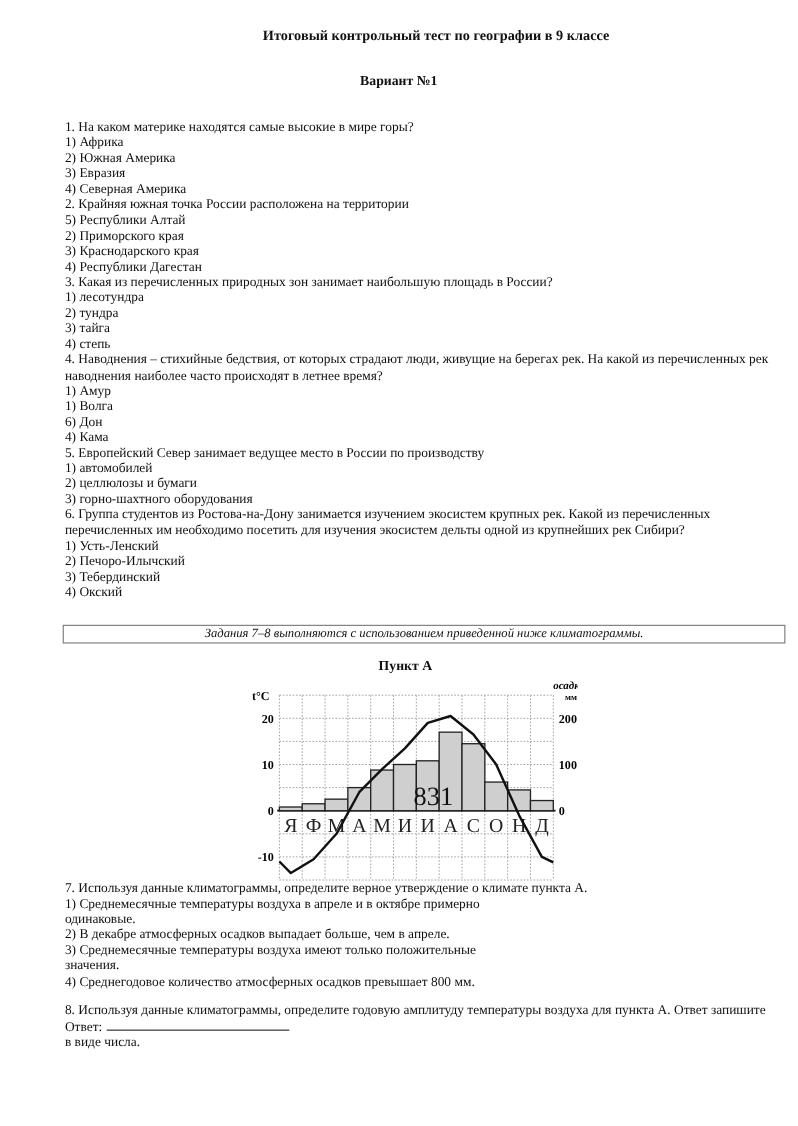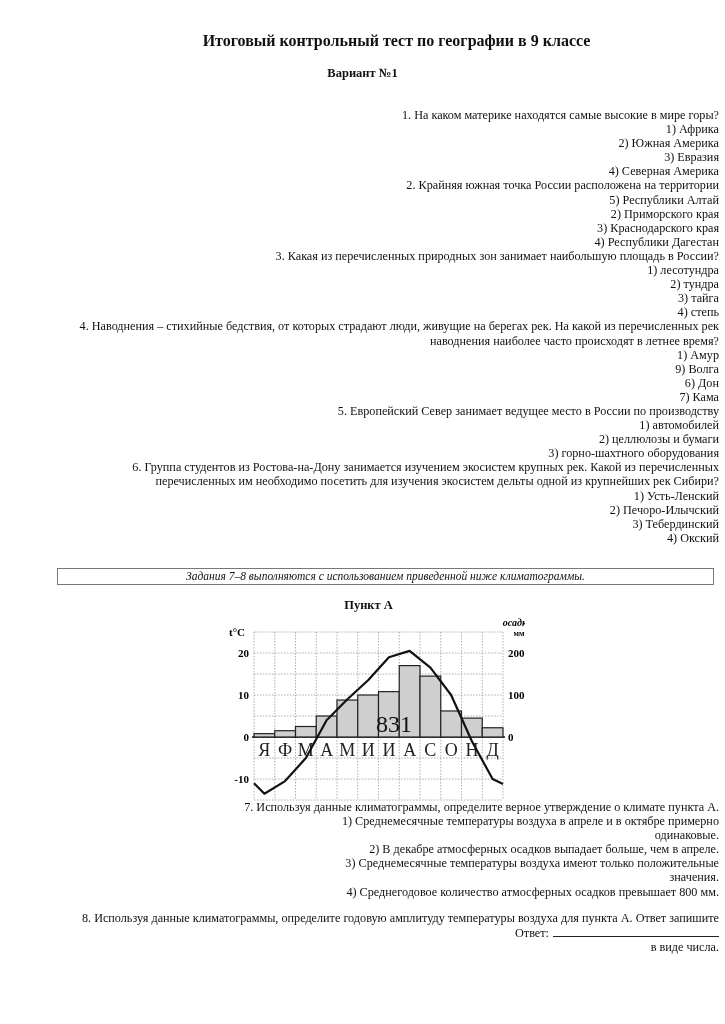--- a/index.html
+++ b/index.html
@@ -5,8 +5,8 @@
   html, body { margin:0; padding:0; background:#ffffff; }
   body { width:725px; height:1024px; position:relative; overflow:hidden;
          font-family:"Liberation Serif", "DejaVu Serif", serif; color:#111; }
-  .title { position:absolute; top:32px; left:0; width:725px; text-align:center;
-           font-size:16px; font-weight:bold; padding-left:68px; box-sizing:border-box; }
+  .title { position:absolute; top:24px; left:0; width:725px; text-align:center;
+           font-size:13px; font-weight:bold; padding-left:68px; box-sizing:border-box; }
   .variant { position:absolute; top:66px; left:0; width:725px; text-align:center;
              font-size:12.5px; font-weight:bold; box-sizing:border-box; }
   .block { position:absolute; left:59px; width:660px; font-size:12.2px; line-height:14.1px; }

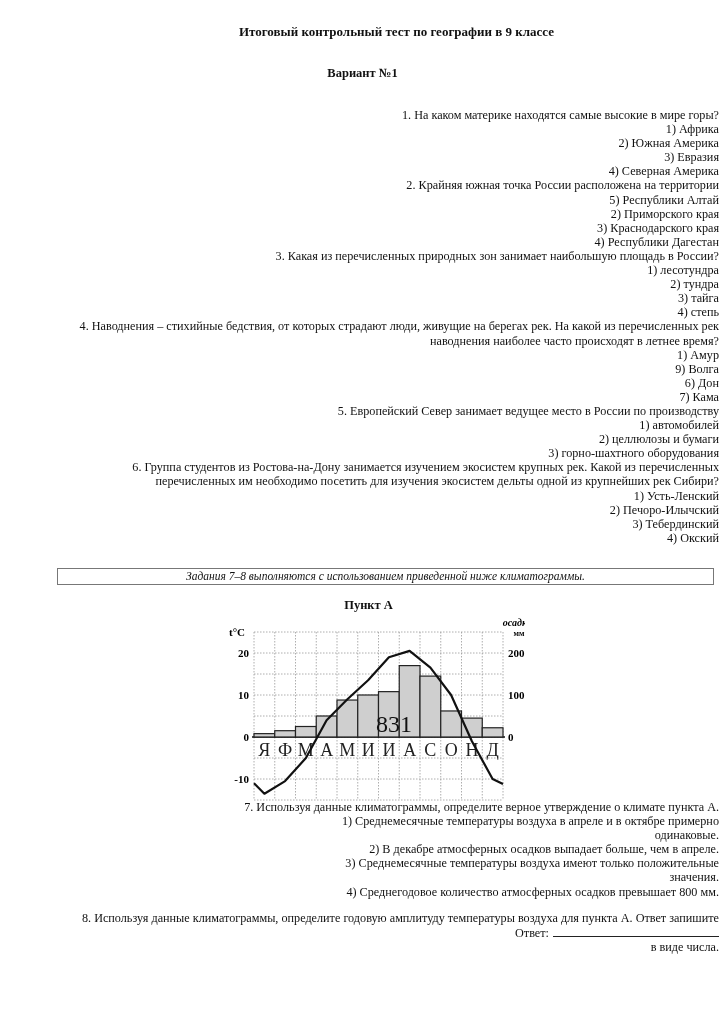--- a/index.html
+++ b/index.html
@@ -10,7 +10,7 @@
   .variant { position:absolute; top:66px; left:0; width:725px; text-align:center;
              font-size:12.5px; font-weight:bold; box-sizing:border-box; }
   .block { position:absolute; left:59px; width:660px; font-size:12.2px; line-height:14.1px; }
-  .line { white-space:nowrap;text-align:right; }
+  .line { white-space:nowrap; }
   .instr { position:absolute; left:57px; top:568px; width:655px; height:15px;
            border:1px solid #777; text-align:center; font-size:11.5px; line-height:15px;
            font-weight:normal; font-style:italic; }

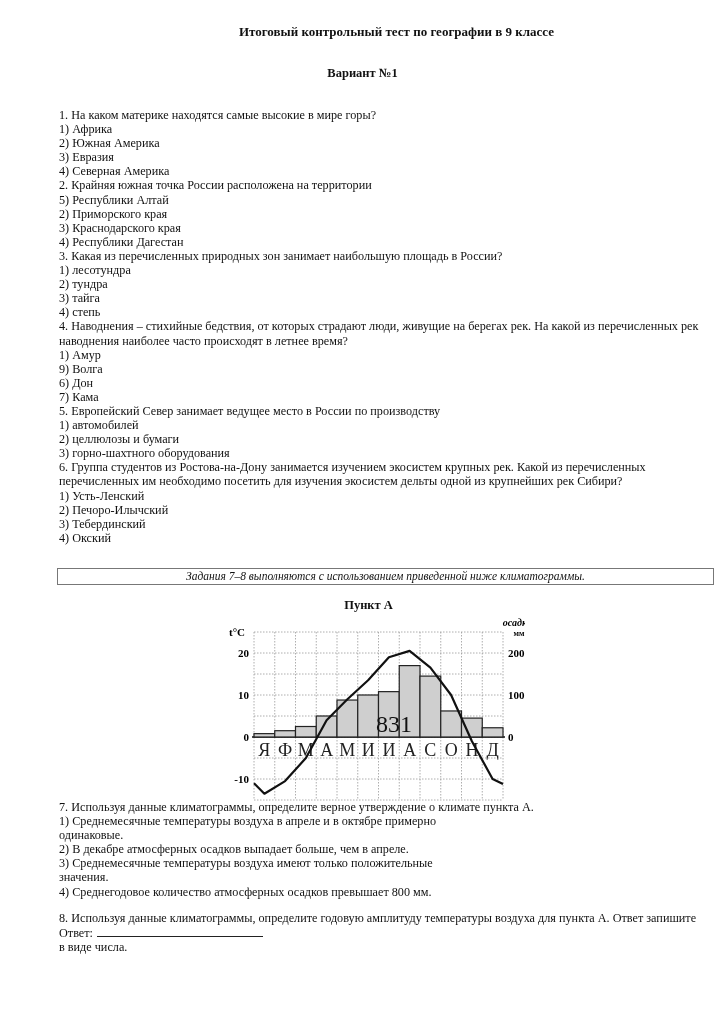--- a/index.html
+++ b/index.html
@@ -49,7 +49,7 @@
   <div class="line">4. Наводнения – стихийные бедствия, от которых страдают люди, живущие на берегах рек. На какой из перечисленных рек</div>
   <div class="line">наводнения наиболее часто происходят в летнее время?</div>
   <div class="line">1) Амур</div>
-  <div class="line">9) Волга</div>
+  <div class="line">1) Волга</div>
   <div class="line">6) Дон</div>
   <div class="line">7) Кама</div>
 

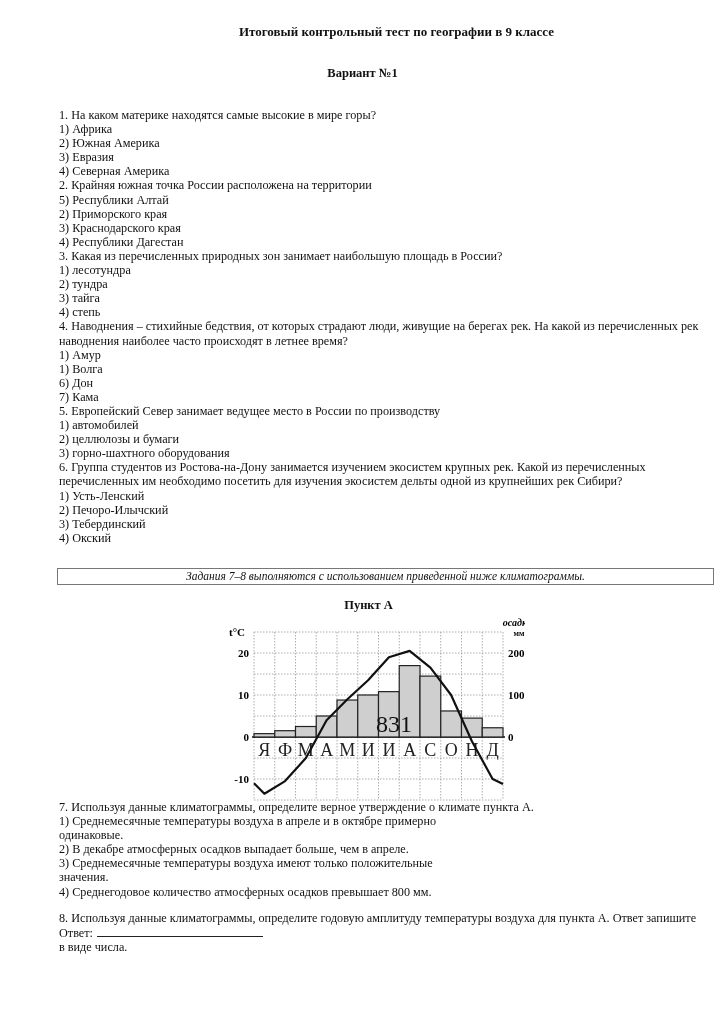--- a/index.html
+++ b/index.html
@@ -51,7 +51,7 @@
   <div class="line">1) Амур</div>
   <div class="line">1) Волга</div>
   <div class="line">6) Дон</div>
-  <div class="line">7) Кама</div>
+  <div class="line">4) Кама</div>
 
   <div class="line">5. Европейский Север занимает ведущее место в России по производству</div>
   <div class="line">1) автомобилей</div>

